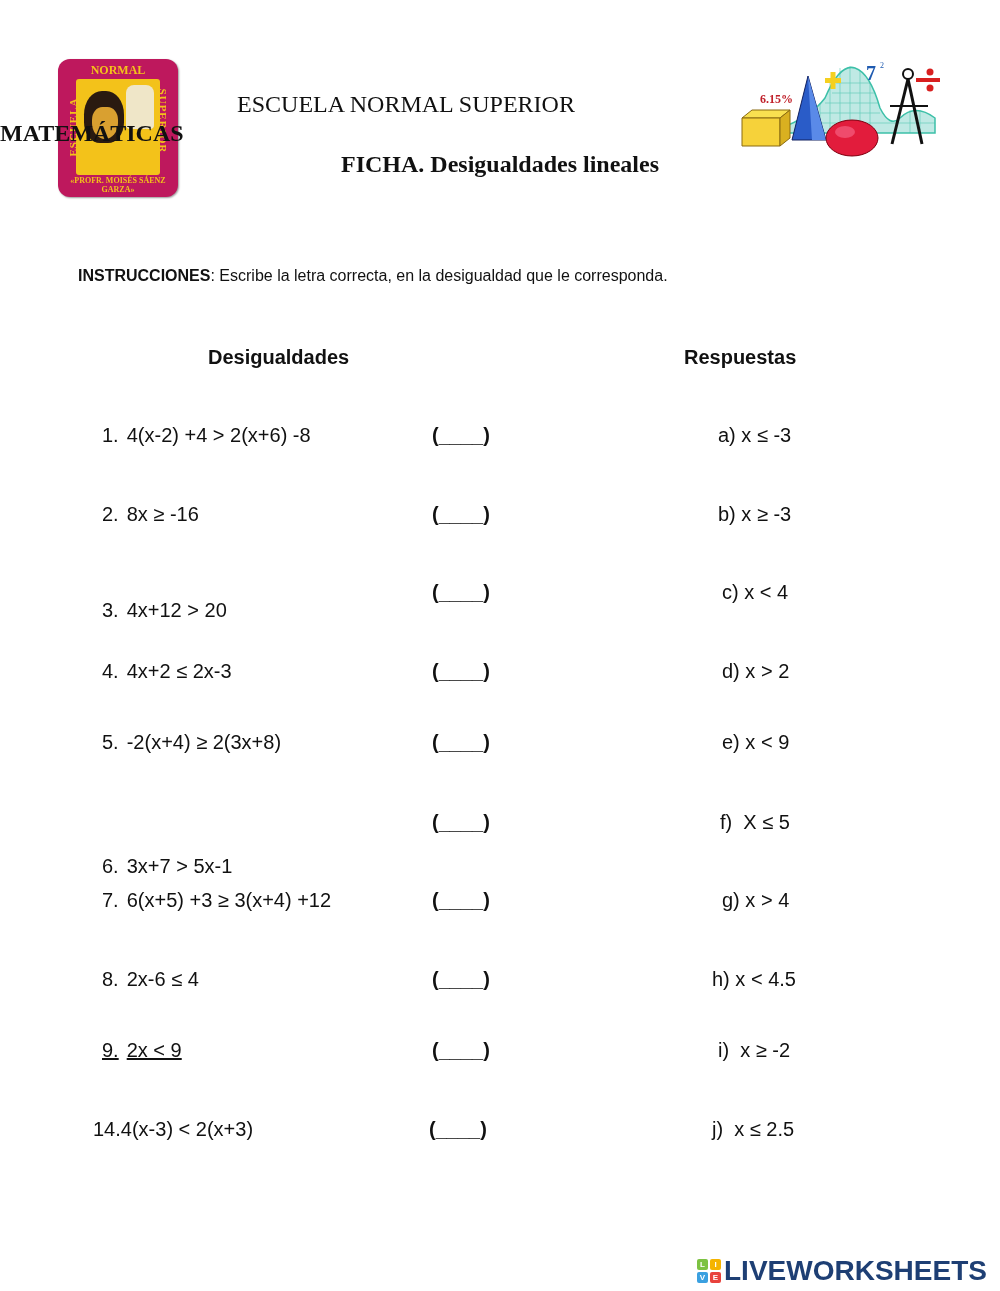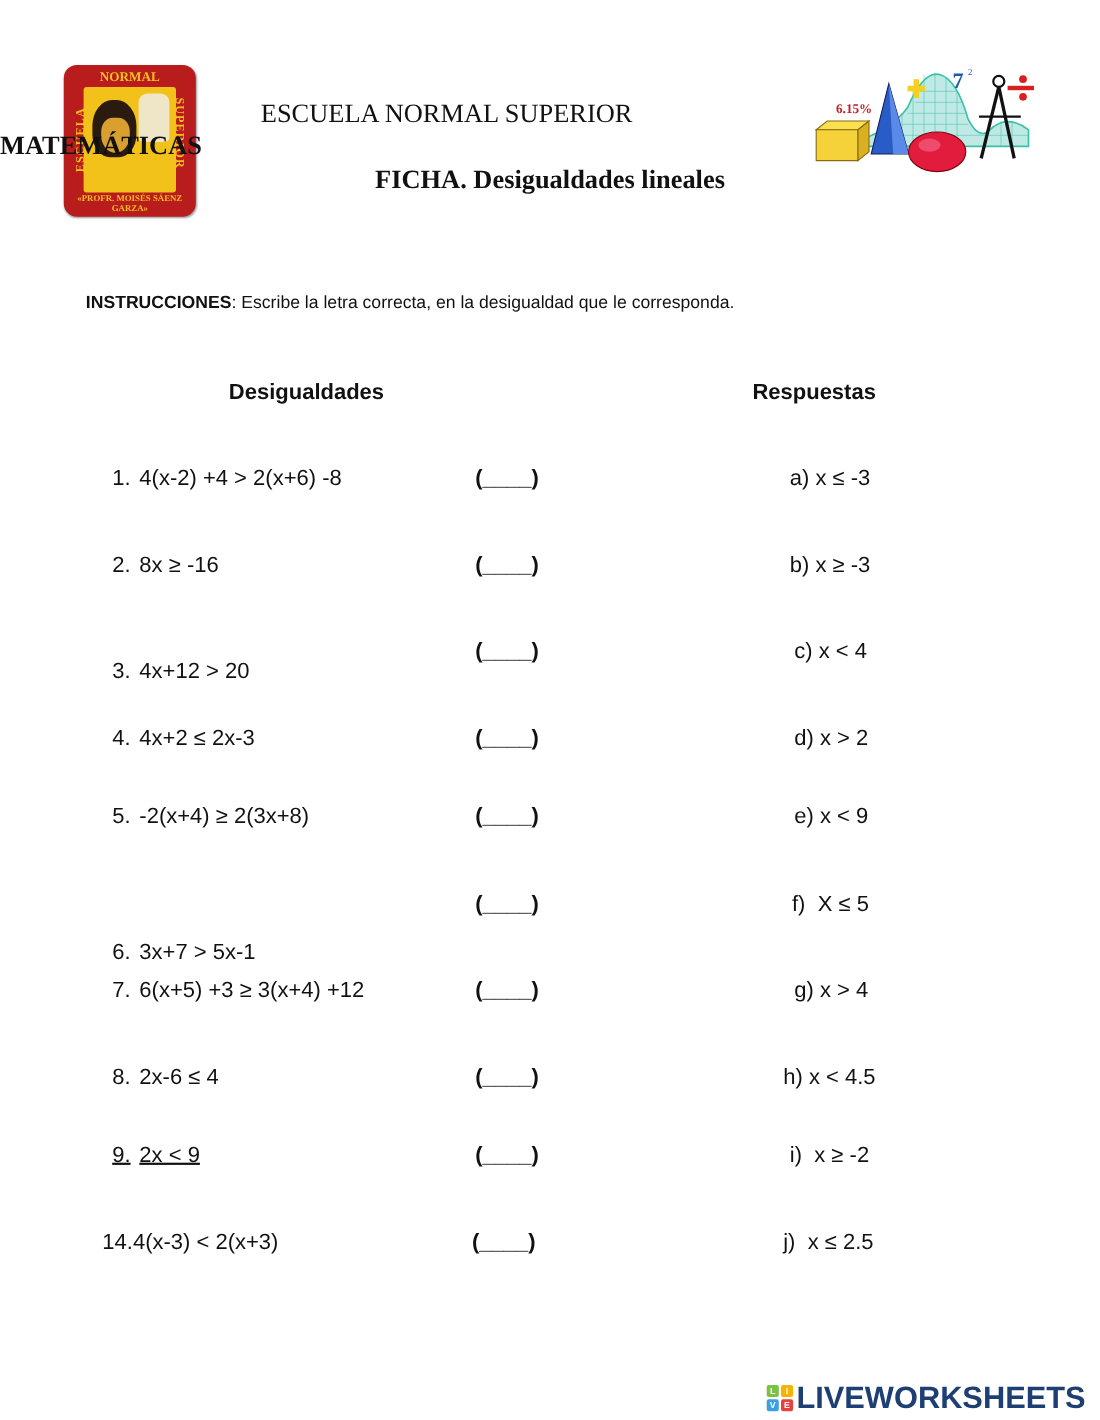--- a/index.html
+++ b/index.html
@@ -13,7 +13,7 @@
     
     .logo-left {
       left: 58px; top: 59px; width: 120px; height: 138px;
-      background: #b91c1c; border-radius: 12px;
+      background: #be185d; border-radius: 12px;
       box-shadow: 1px 1px 2px rgba(0,0,0,0.4);
     }
     .logo-left .inner {

